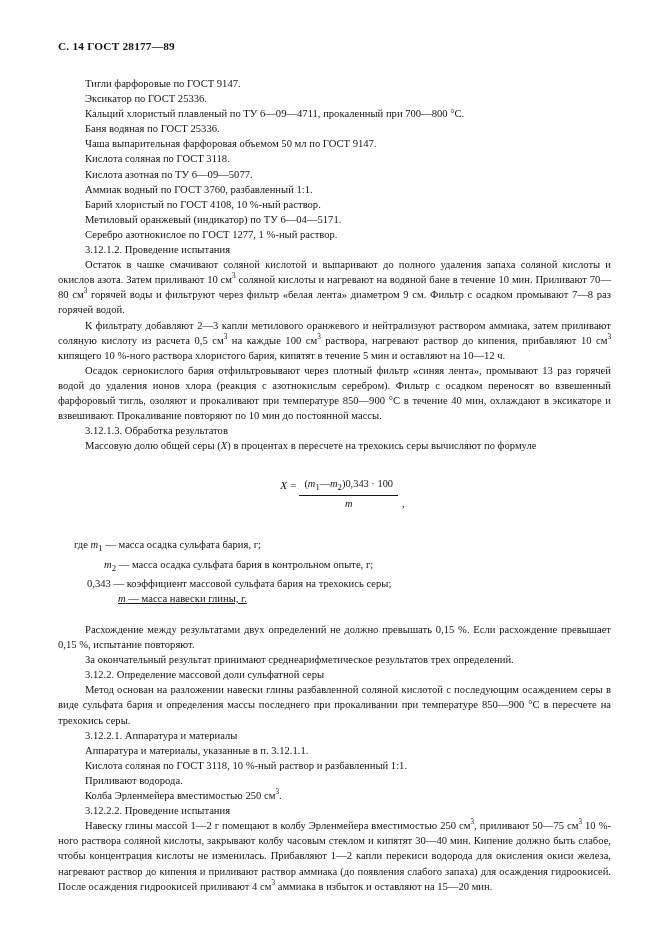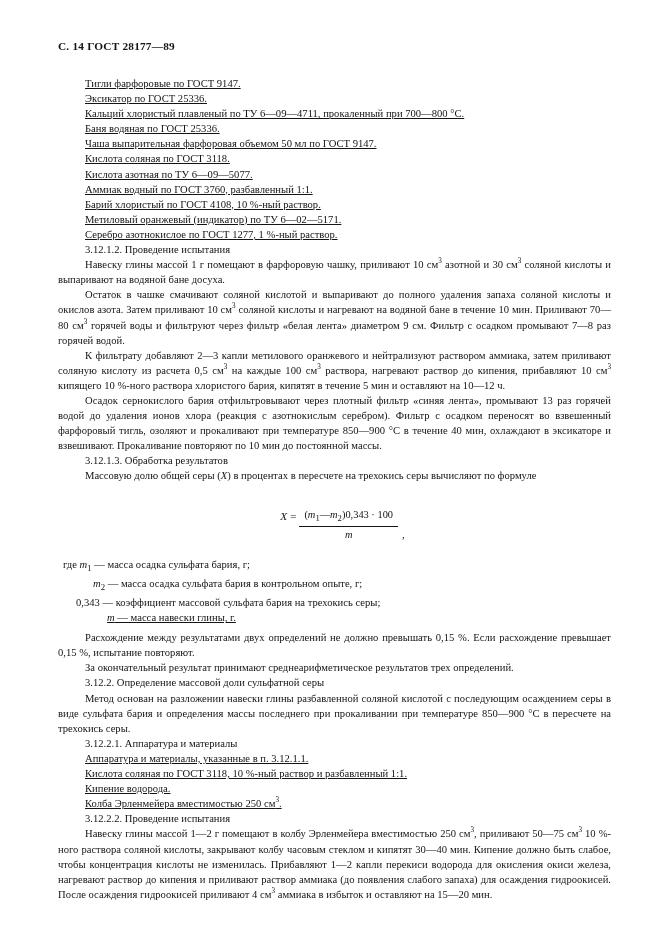--- a/index.html
+++ b/index.html
@@ -60,7 +60,6 @@
     line-height: 15.1px;
     text-indent: 27px;
     white-space: nowrap;
-    text-decoration: underline;
   }
 
   p.heading {

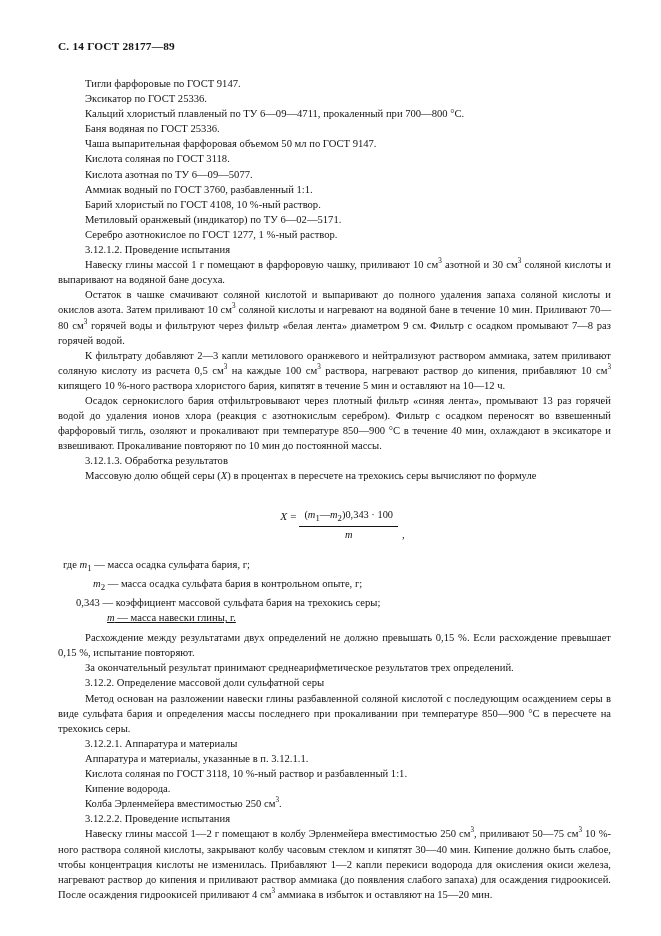--- a/index.html
+++ b/index.html
@@ -175,7 +175,7 @@
       <p class="listline">Кислота азотная по ТУ 6—09—5077.</p>
       <p class="listline">Аммиак водный по ГОСТ 3760, разбавленный 1:1.</p>
       <p class="listline">Барий хлористый по ГОСТ 4108, 10 %-ный раствор.</p>
-      <p class="listline">Метиловый оранжевый (индикатор) по ТУ 6—02—5171.</p>
+      <p class="listline">Метиловый оранжевый (индикатор) по ТУ 6—04—5171.</p>
       <p class="listline">Серебро азотнокислое по ГОСТ 1277, 1 %-ный раствор.</p>
     </div>
 

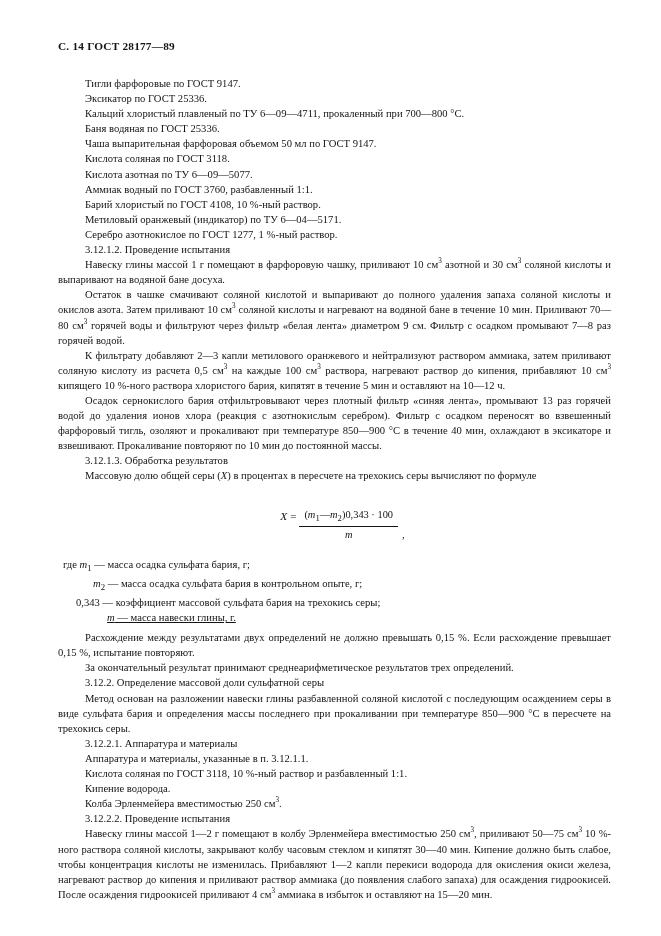--- a/index.html
+++ b/index.html
@@ -181,7 +181,6 @@
 
     <p class="heading">3.12.1.2.  Проведение испытания</p>
 
-    <p class="para"><span>Навеску глины массой 1 г помещают в фарфоровую чашку, приливают 10 см</span><sup>3</sup><span> азотной и 30 см</span><sup>3</sup><span> соляной кислоты и выпаривают на водяной бане досуха.</span></p>
 
     <p class="para"><span>Остаток в чашке смачивают соляной кислотой и выпаривают до полного удаления запаха соляной кислоты и окислов азота. Затем приливают 10 см</span><sup>3</sup><span> соляной кислоты и нагревают на водяной бане в течение 10 мин. Приливают 70—80 см</span><sup>3</sup><span> горячей воды и фильтруют через фильтр «белая лента» диаметром 9 см. Фильтр с осадком промывают 7—8 раз горячей водой.</span></p>
 

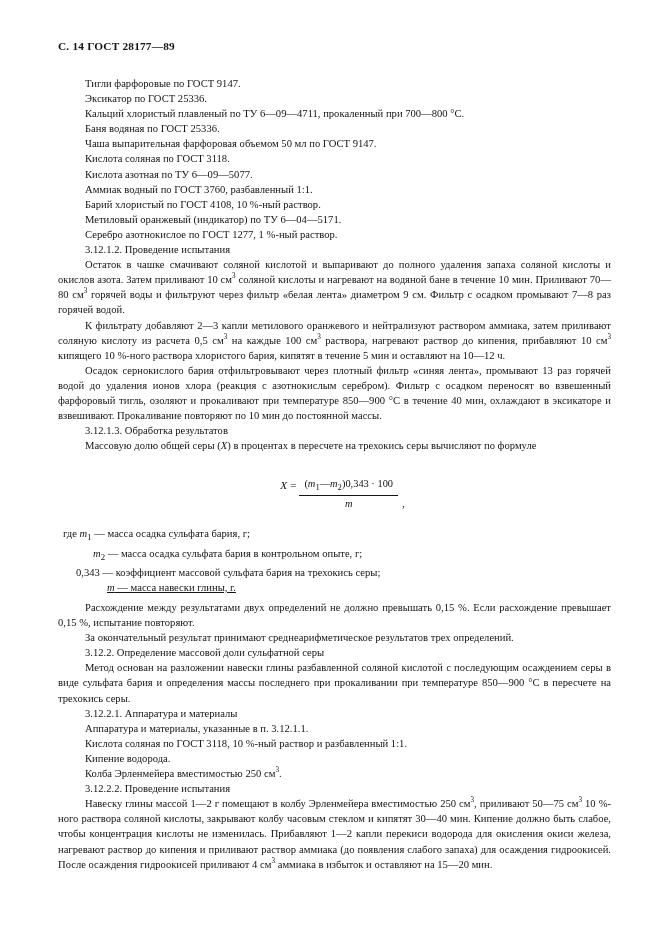--- a/index.html
+++ b/index.html
@@ -139,7 +139,7 @@
   }
 
   .where-block {
-    margin: 5px;
+    margin: 16px;
     padding: 0;
   }
 

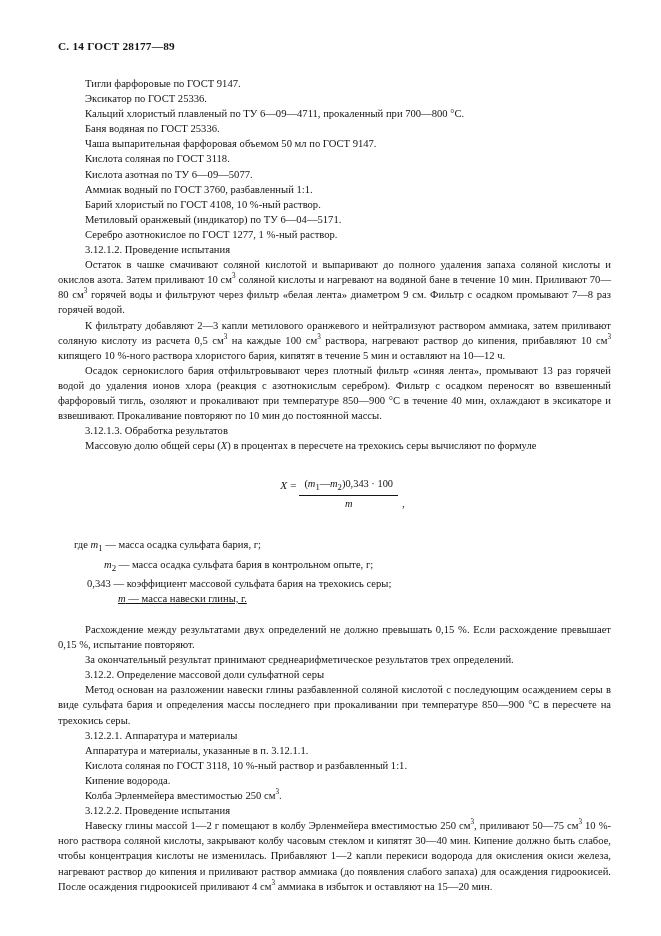--- a/index.html
+++ b/index.html
@@ -217,7 +217,7 @@
     <p class="heading">3.12.2.1.  Аппаратура и материалы</p>
     <p class="listline">Аппаратура и материалы, указанные в п. 3.12.1.1.</p>
     <p class="listline">Кислота соляная по ГОСТ 3118, 10 %-ный раствор и разбавленный 1:1.</p>
-    <p class="listline">Кипение водорода.</p>
+    <p class="listline">Приливают водорода.</p>
     <p class="listline"><span>Колба Эрленмейера вместимостью 250 см</span><sup>3</sup><span>.</span></p>
 
     <p class="heading">3.12.2.2.  Проведение испытания</p>

